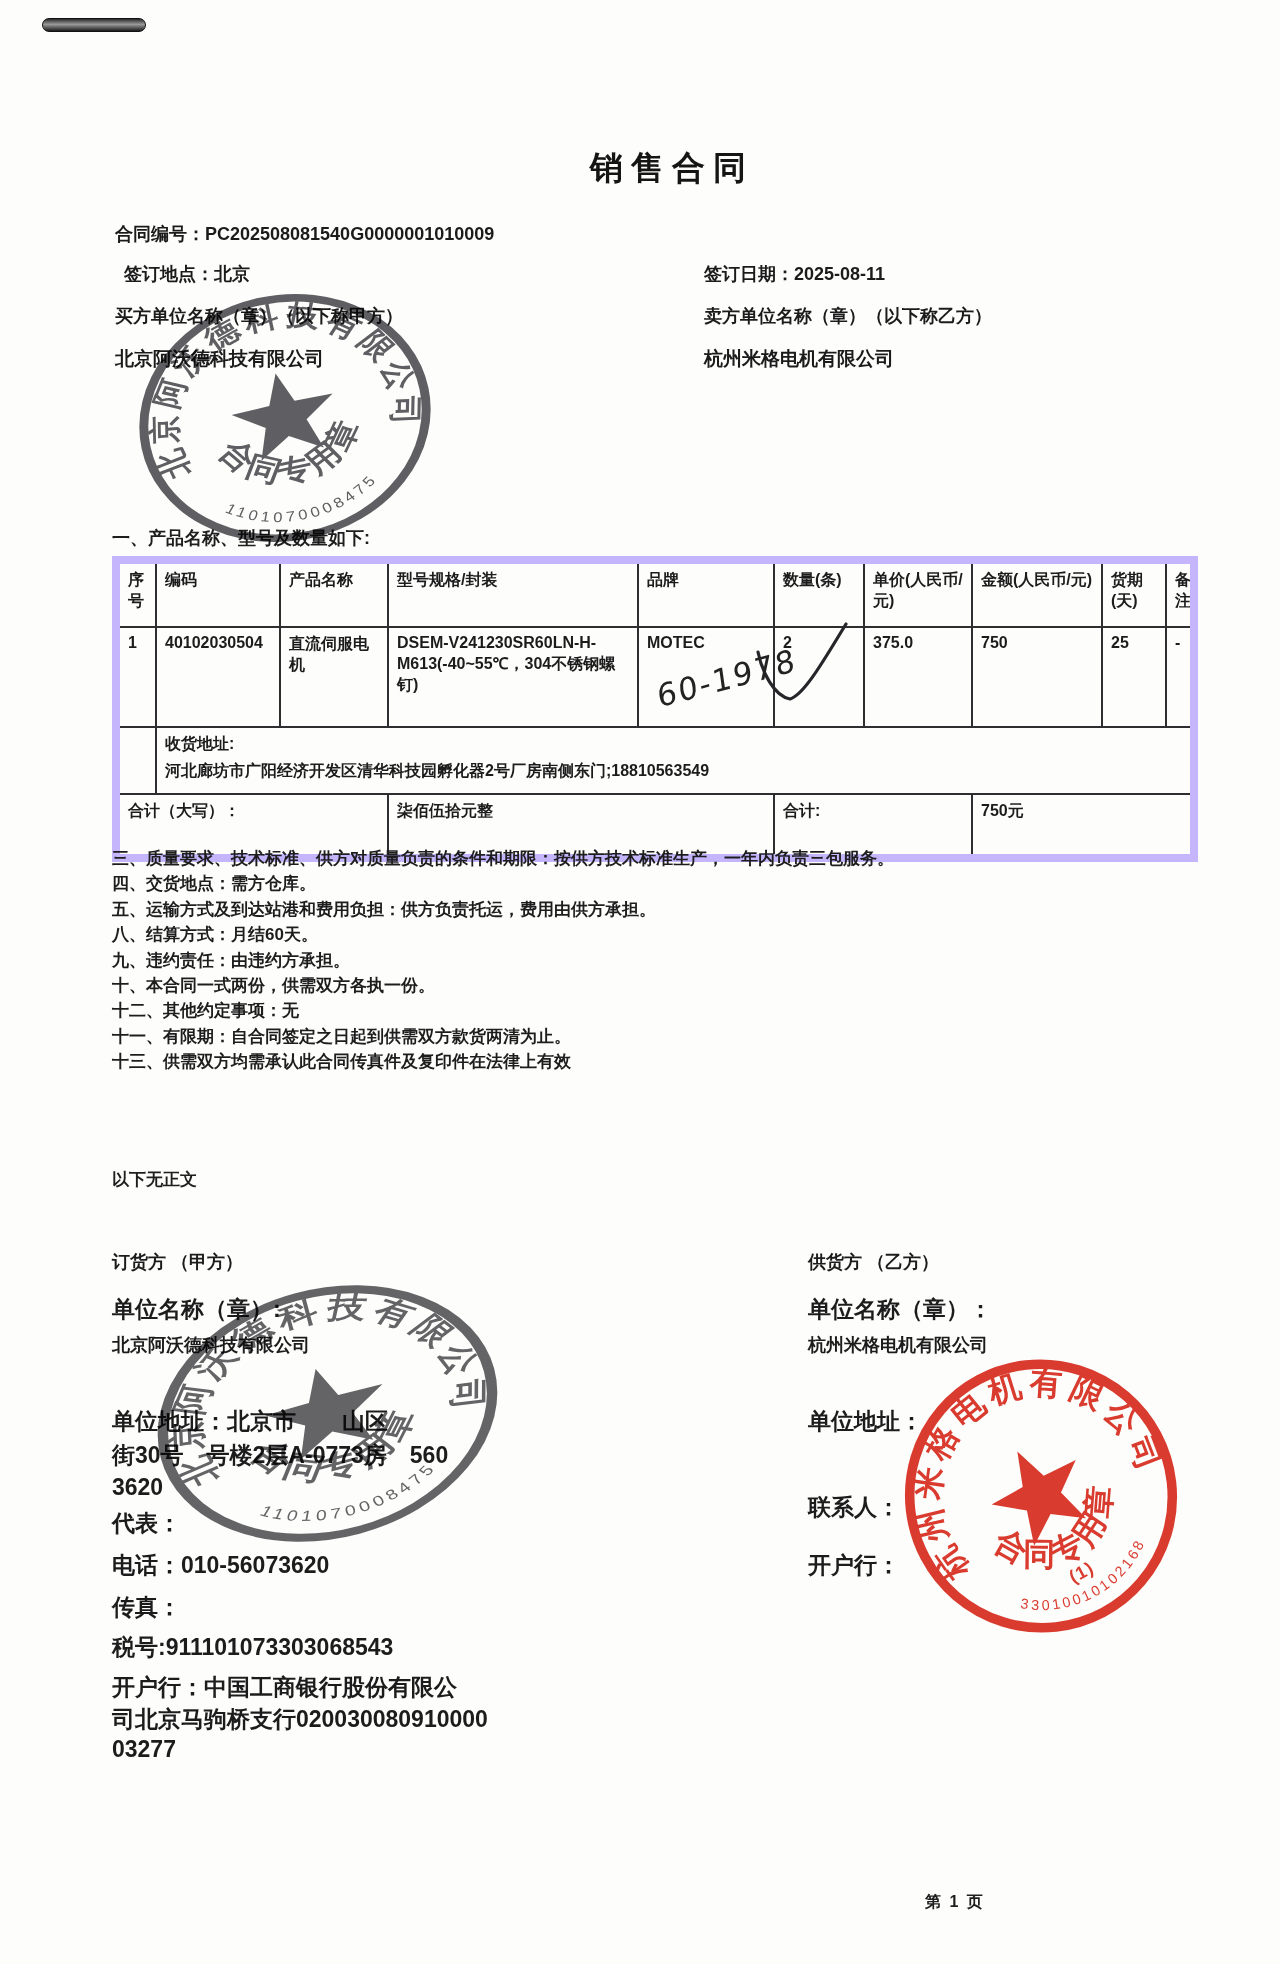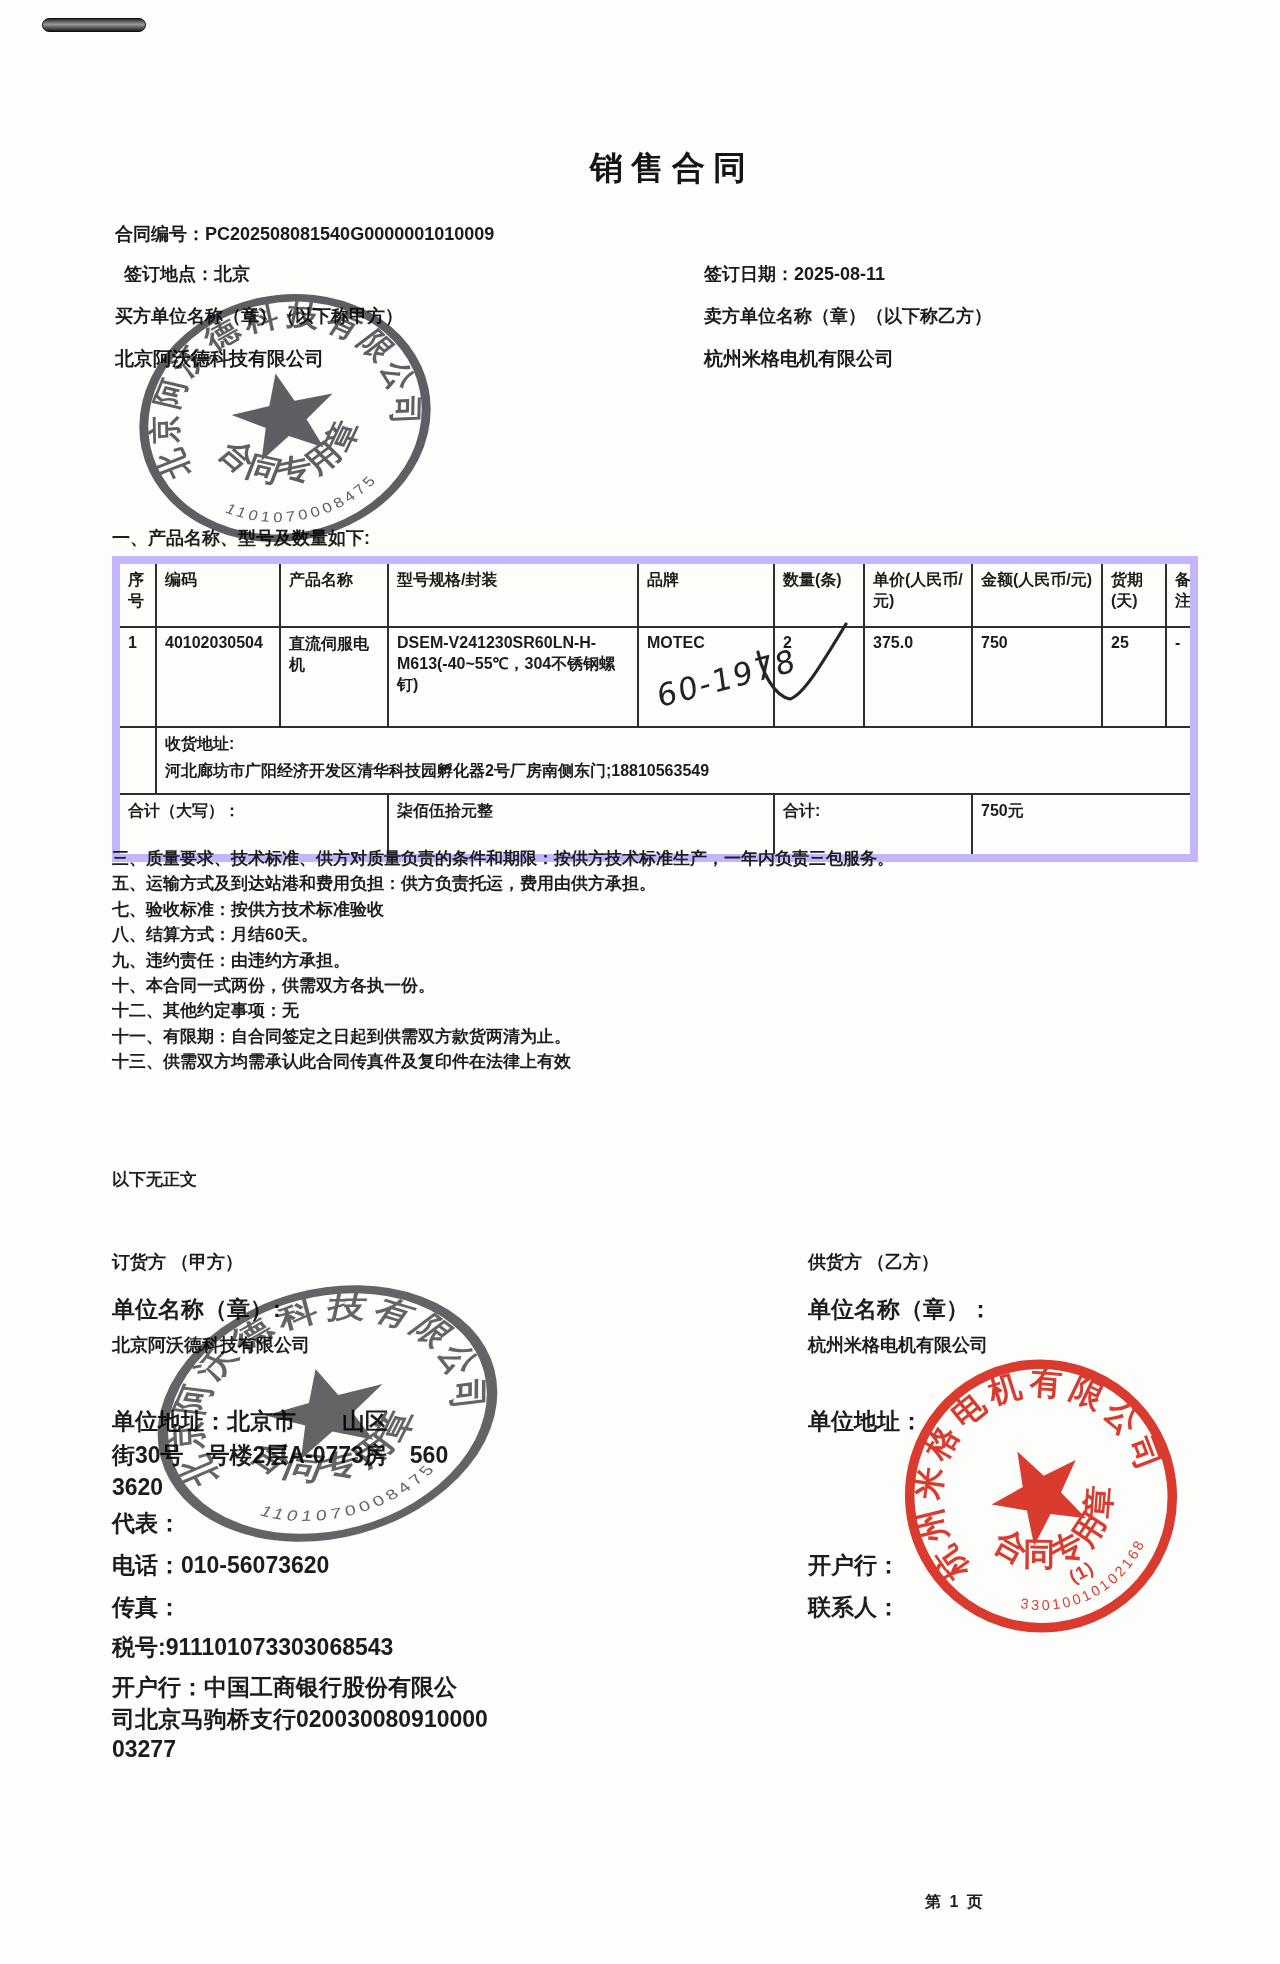--- a/index.html
+++ b/index.html
@@ -171,6 +171,7 @@
 
 <div class="abs" id="terms">
   <div class="term">三、质量要求、技术标准、供方对质量负责的条件和期限：按供方技术标准生产，一年内负责三包服务。</div>
+  <div class="term">四、交货地点：需方仓库。</div>
   <div class="term">五、运输方式及到达站港和费用负担：供方负责托运，费用由供方承担。</div>
   <div class="term">七、验收标准：按供方技术标准验收</div>
   <div class="term">八、结算方式：月结60天。</div>

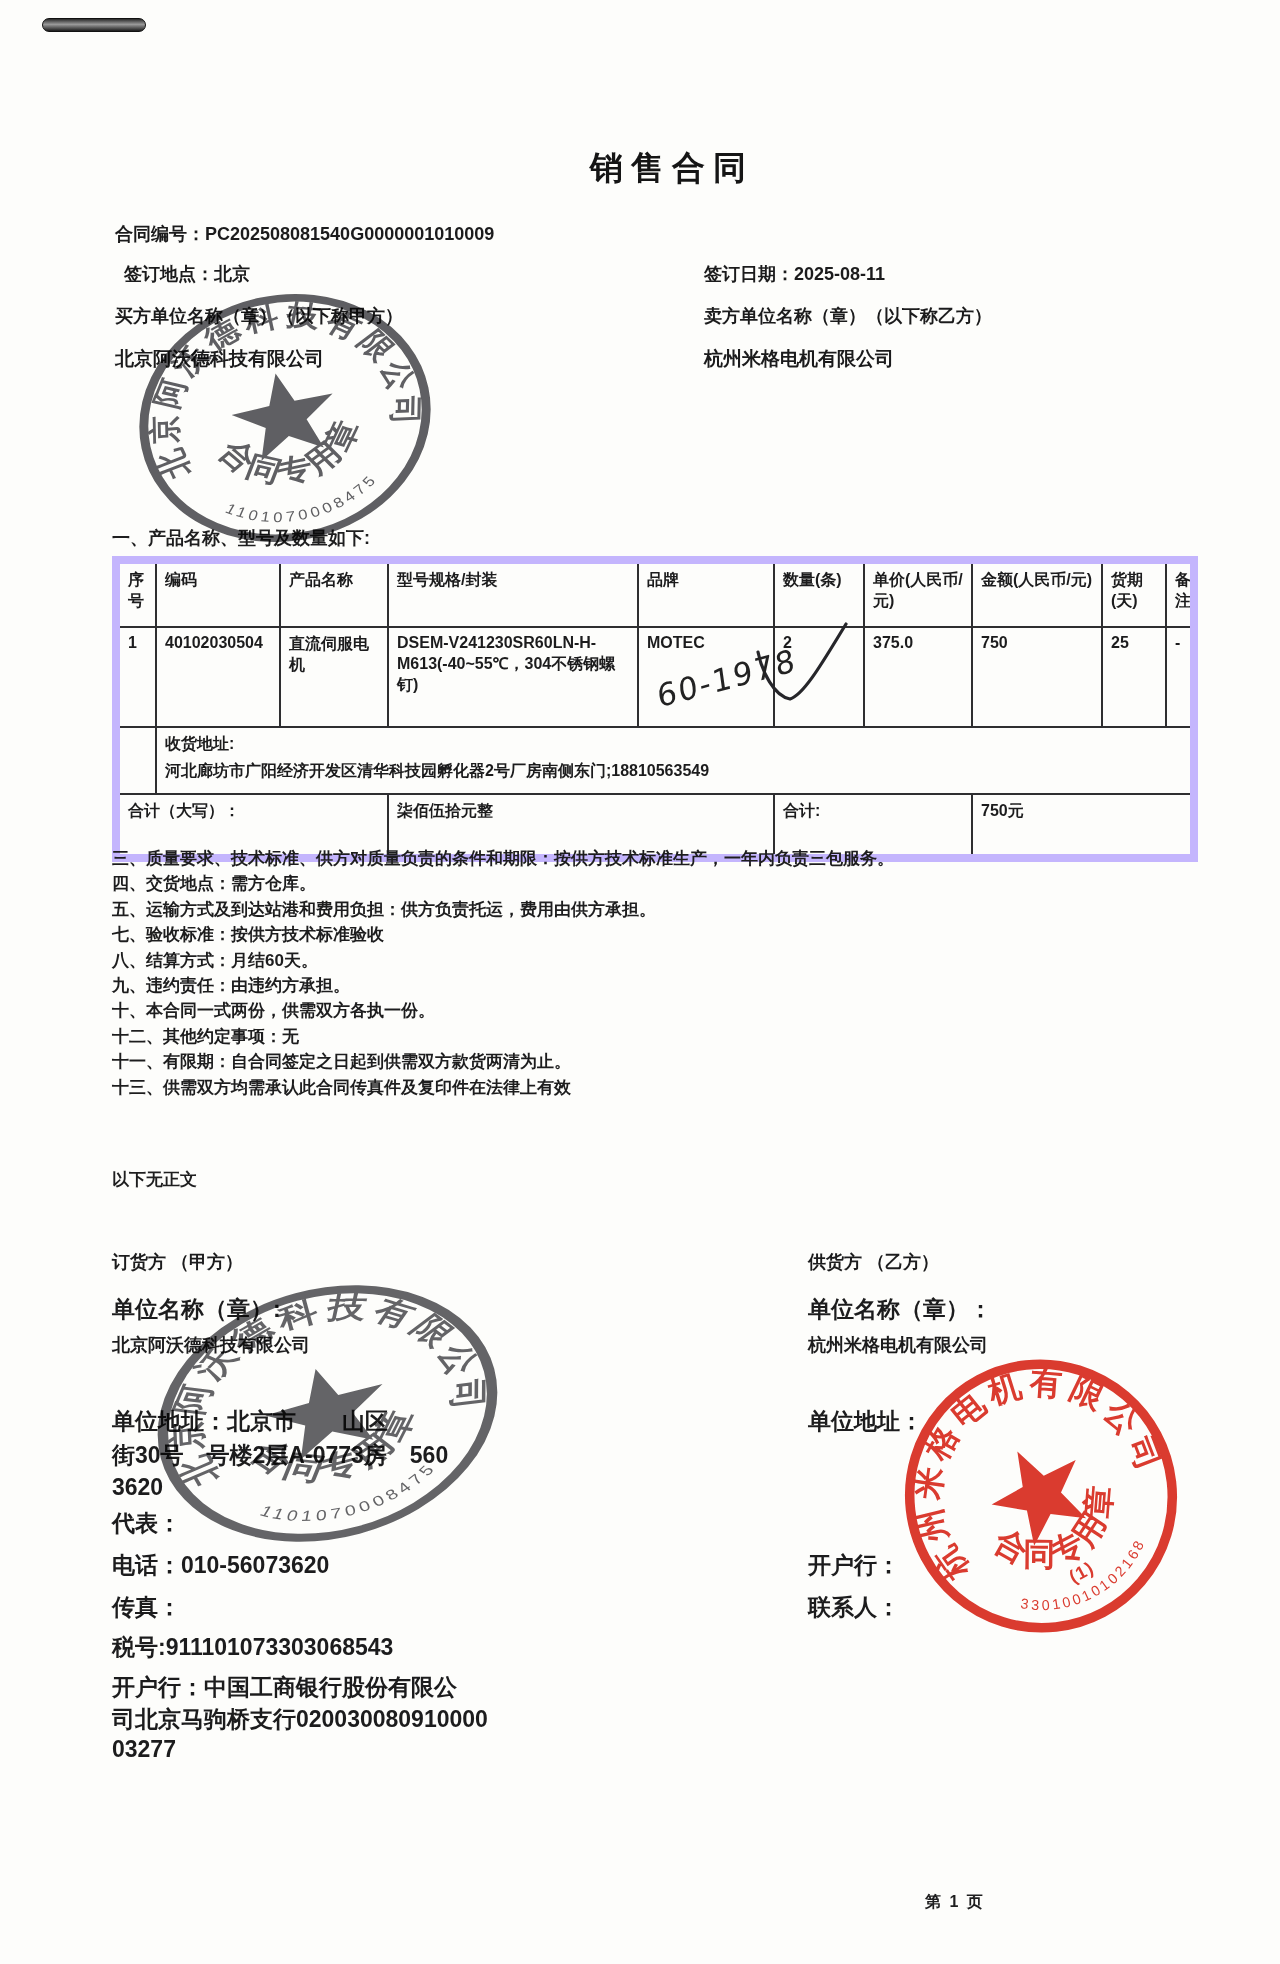--- a/index.html
+++ b/index.html
@@ -173,7 +173,6 @@
   <div class="term">三、质量要求、技术标准、供方对质量负责的条件和期限：按供方技术标准生产，一年内负责三包服务。</div>
   <div class="term">四、交货地点：需方仓库。</div>
   <div class="term">五、运输方式及到达站港和费用负担：供方负责托运，费用由供方承担。</div>
-  <div class="term">七、验收标准：按供方技术标准验收</div>
   <div class="term">八、结算方式：月结60天。</div>
   <div class="term">九、违约责任：由违约方承担。</div>
   <div class="term">十、本合同一式两份，供需双方各执一份。</div>

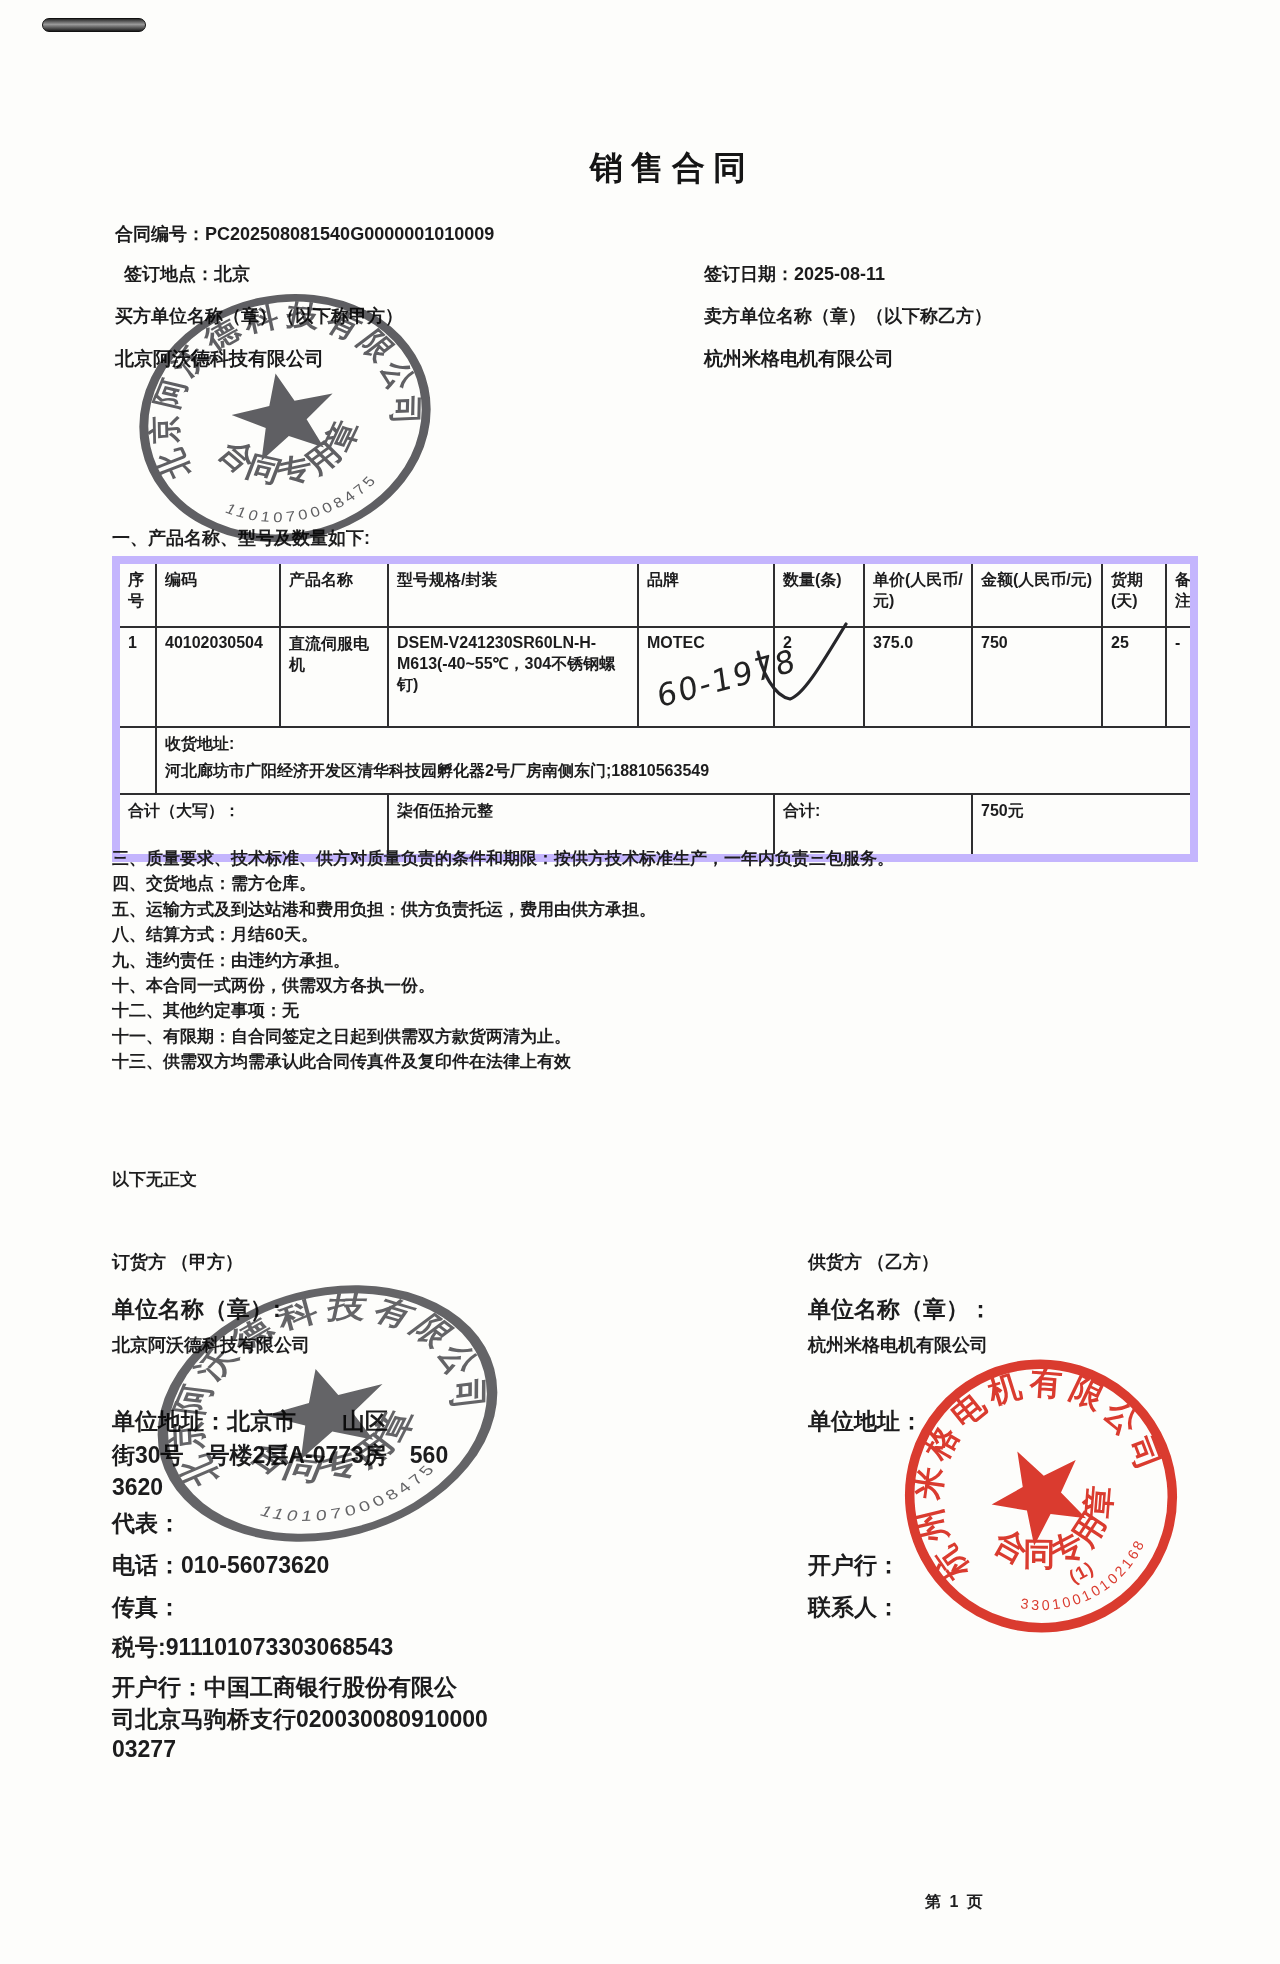--- a/index.html
+++ b/index.html
@@ -65,7 +65,7 @@
   #buyer-bank2{left:112px;top:1704px;}
   #buyer-bank3{left:112px;top:1736px;}
   #seller-addr{left:808px;top:1406px;}
-  #seller-contact{left:808px;top:1592px;}
+  #seller-contact{left:808px;top:1492px;}
   #seller-bank{left:808px;top:1550px;}
   
   #handwritten-note{

